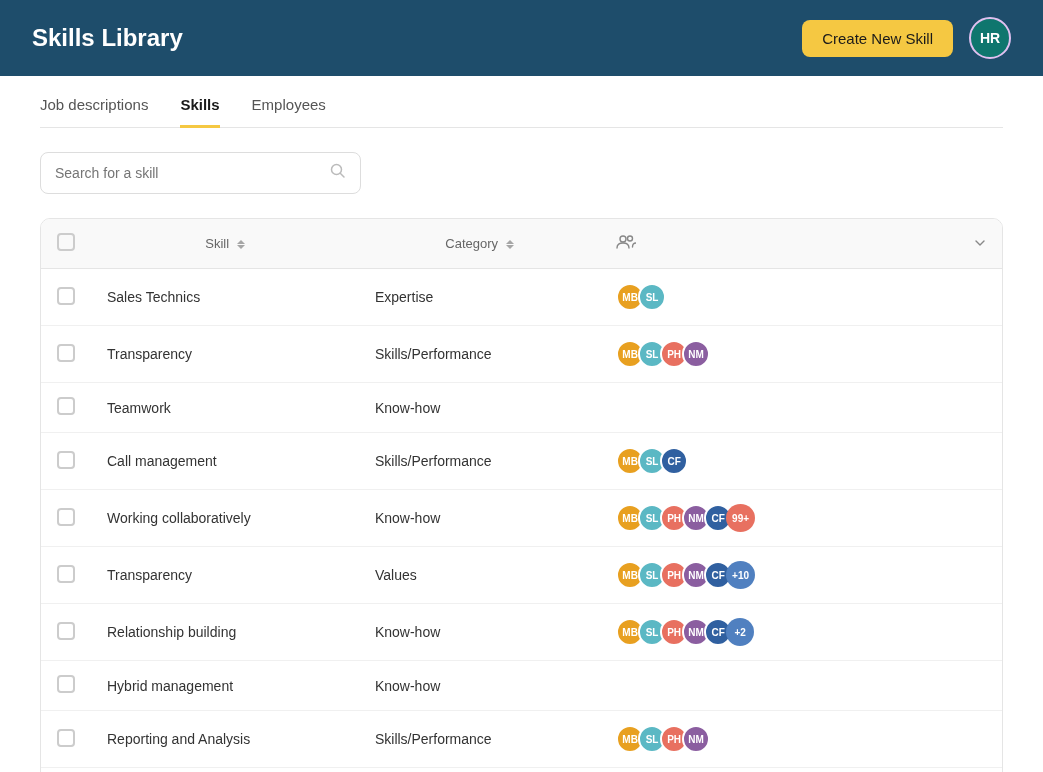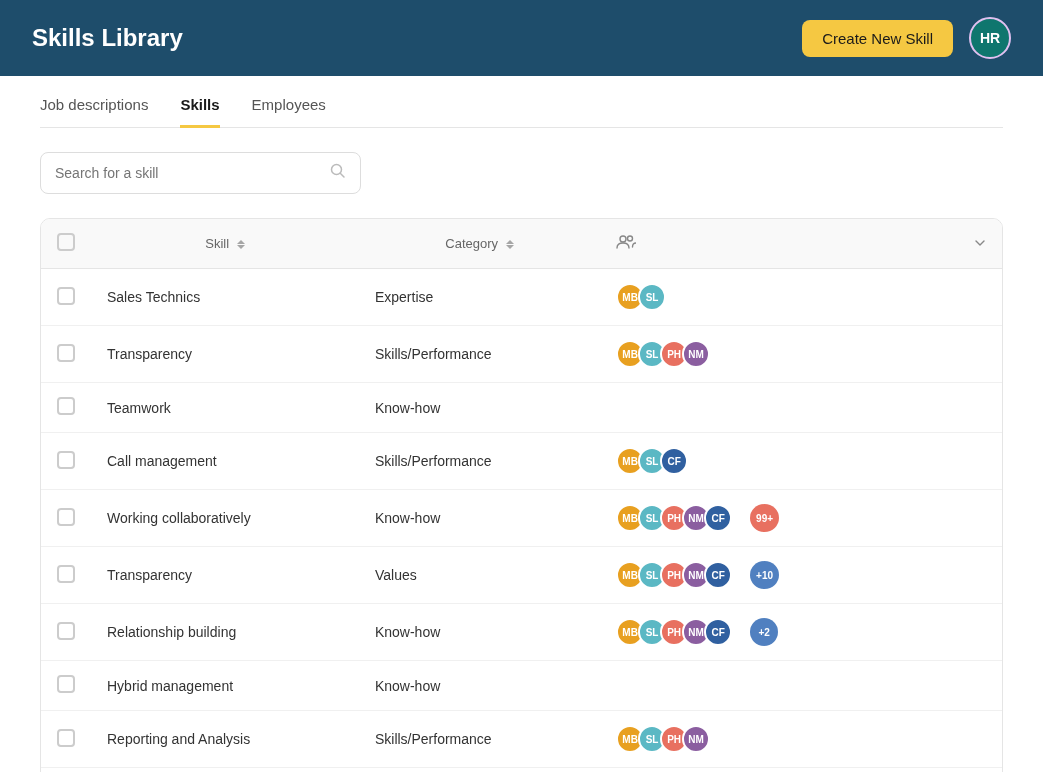--- a/index.html
+++ b/index.html
@@ -174,7 +174,7 @@
       font-size: 10px;
       font-weight: 700;
       color: white;
-      margin-left: 24px;
+      margin-left: 0;
       border: none;
     }
     .chip-mb { background: #e8a020; }

